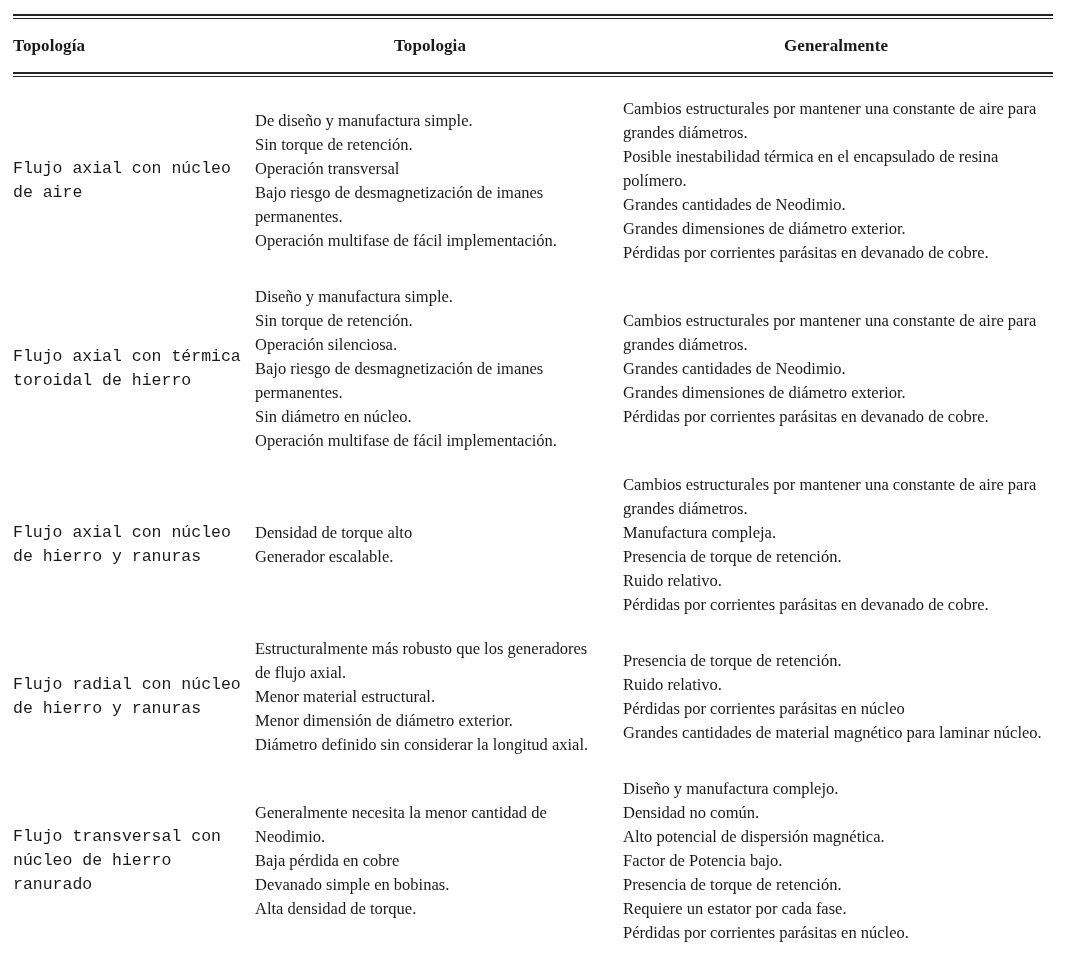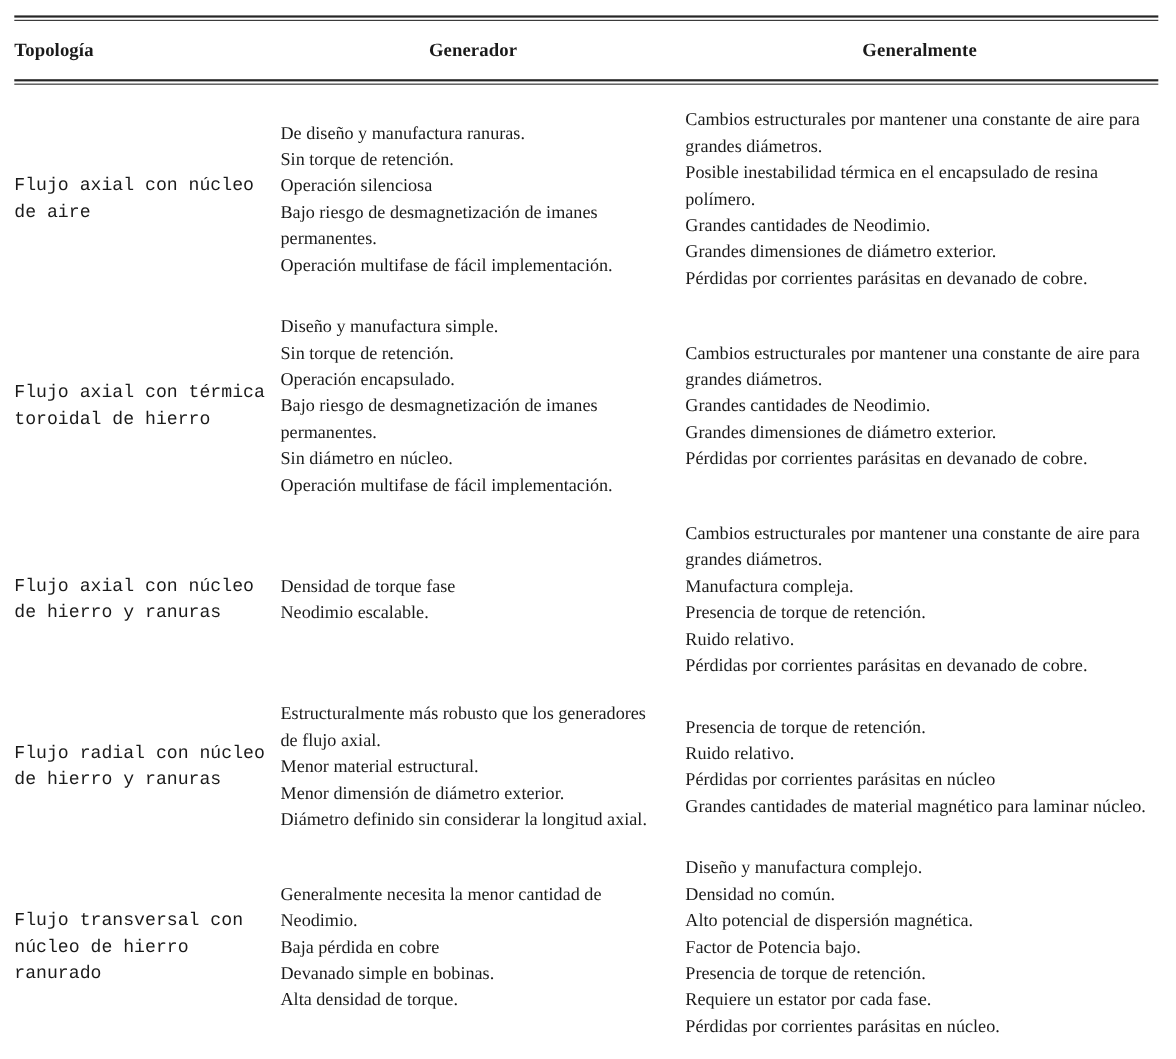--- a/index.html
+++ b/index.html
@@ -123,7 +123,7 @@
       <thead>
         <tr class="head-row">
           <th class="h-topologia">Topología</th>
-          <th class="h-ventajas">Generador</th>
+          <th class="h-ventajas">Topologia</th>
           <th class="h-desventajas">Generalmente</th>
         </tr>
       </thead>

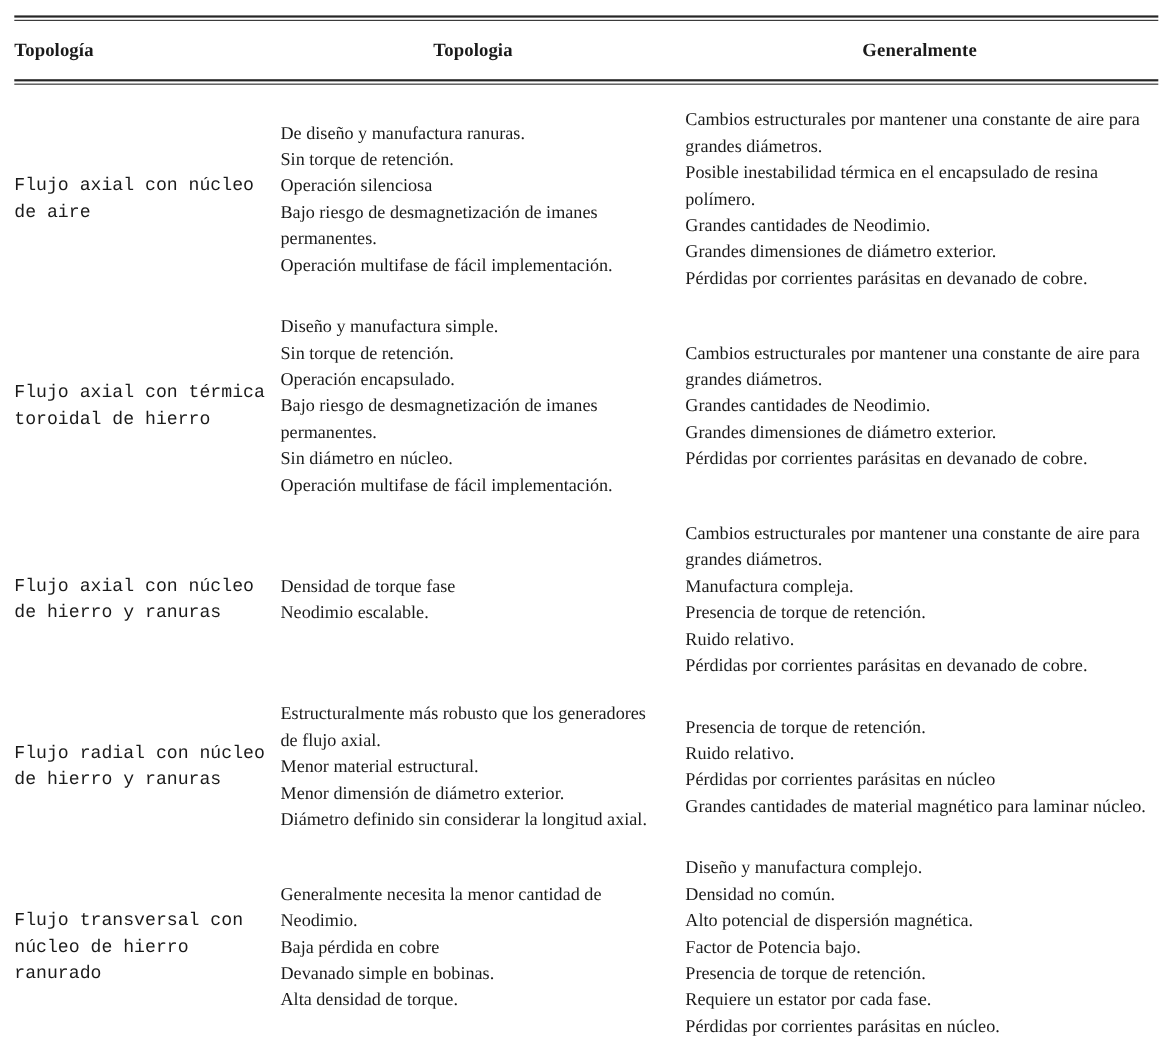--- a/index.html
+++ b/index.html
@@ -152,7 +152,7 @@
           </td>
           <td class="col-ventajas">
             <div class="cell-lines">
-                <div>De diseño y manufactura ranuras.</div>
+                <div>De diseño y manufactura simple.</div>
                 <div>Sin torque de retención.</div>
                 <div>Operación silenciosa</div>
                 <div>Bajo riesgo de desmagnetización de imanes permanentes.</div>

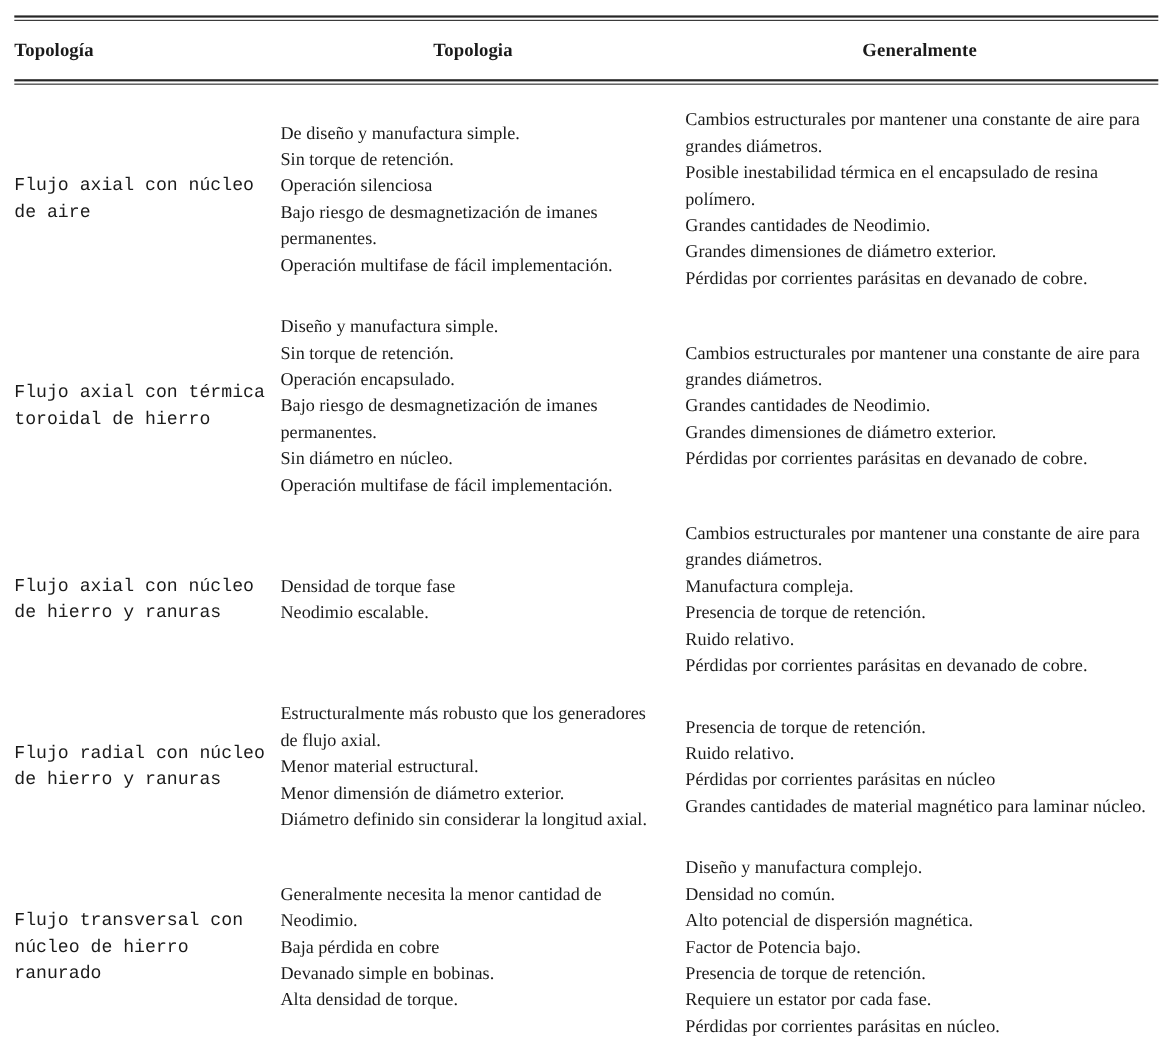--- a/index.html
+++ b/index.html
@@ -154,7 +154,7 @@
             <div class="cell-lines">
                 <div>De diseño y manufactura simple.</div>
                 <div>Sin torque de retención.</div>
-                <div>Operación silenciosa</div>
+                <div>Operación transversal</div>
                 <div>Bajo riesgo de desmagnetización de imanes permanentes.</div>
                 <div>Operación multifase de fácil implementación.</div>
               </div>

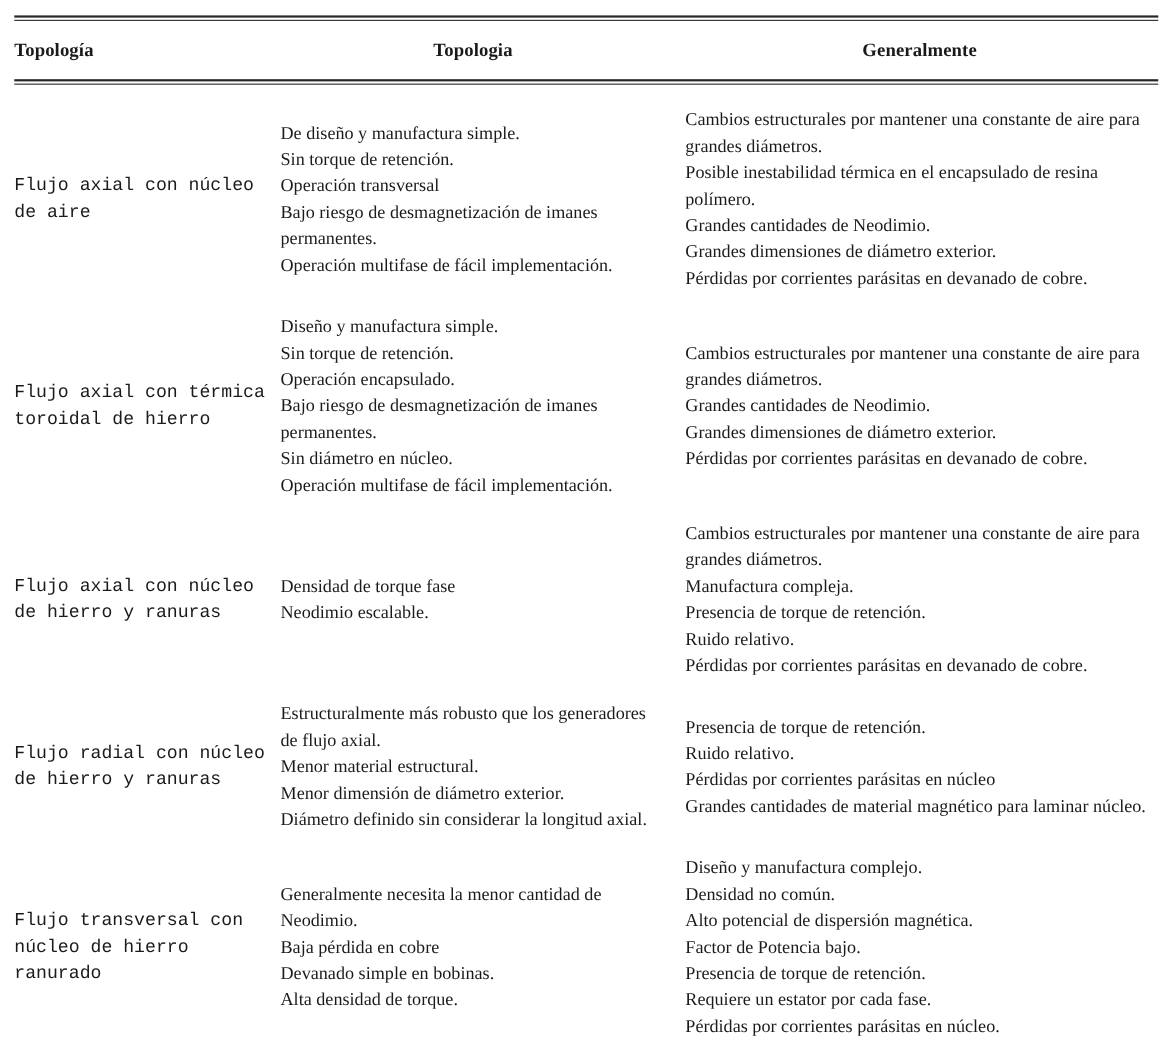--- a/index.html
+++ b/index.html
@@ -186,7 +186,7 @@
             <div class="cell-lines">
                 <div>Diseño y manufactura simple.</div>
                 <div>Sin torque de retención.</div>
-                <div>Operación encapsulado.</div>
+                <div>Operación silenciosa.</div>
                 <div>Bajo riesgo de desmagnetización de imanes permanentes.</div>
                 <div>Sin diámetro en núcleo.</div>
                 <div>Operación multifase de fácil implementación.</div>

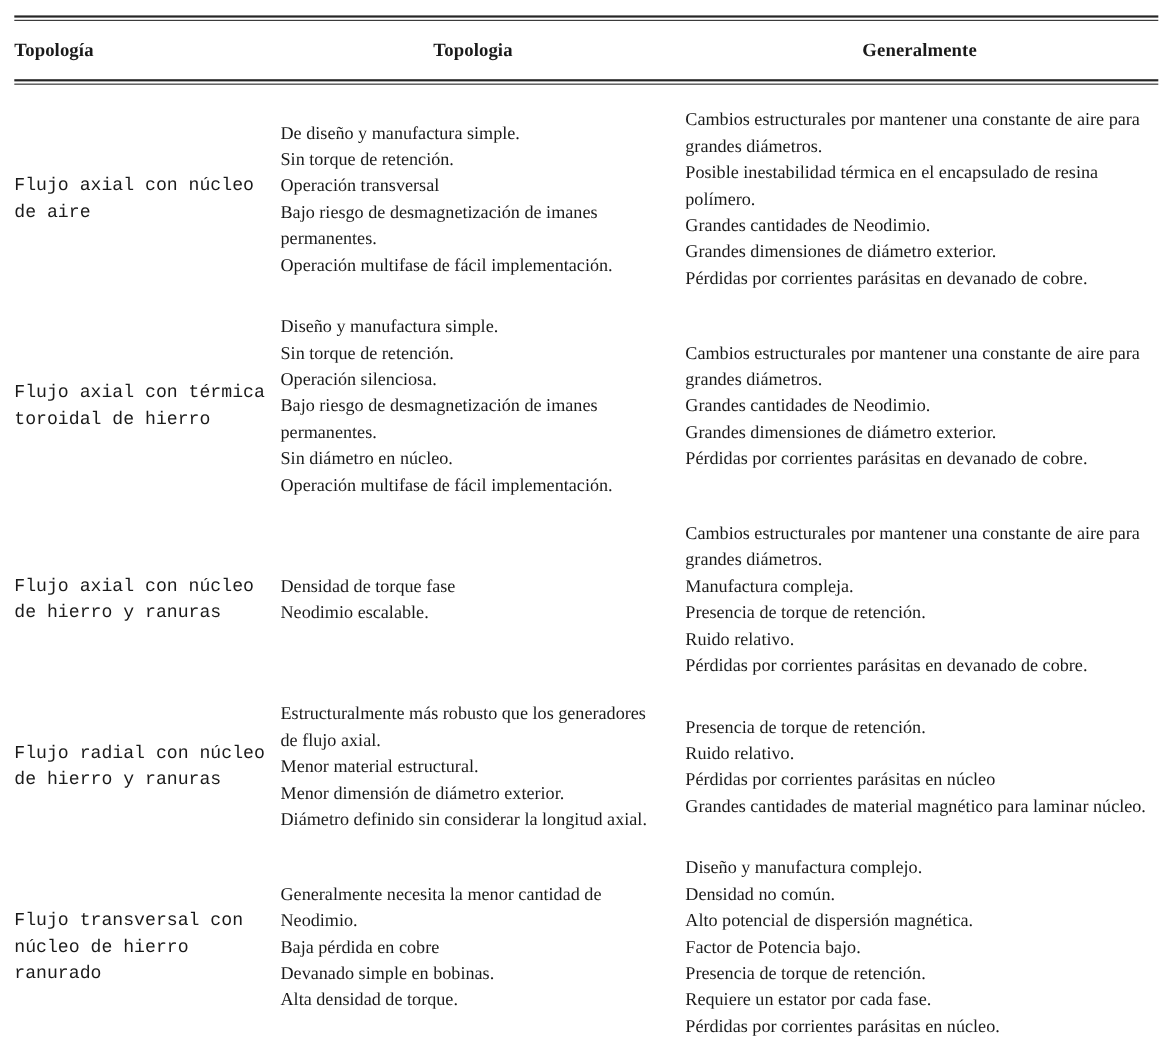--- a/index.html
+++ b/index.html
@@ -216,7 +216,7 @@
           </td>
           <td class="col-ventajas">
             <div class="cell-lines">
-                <div>Densidad de torque fase</div>
+                <div>Densidad de torque alto</div>
                 <div>Neodimio escalable.</div>
               </div>
           </td>

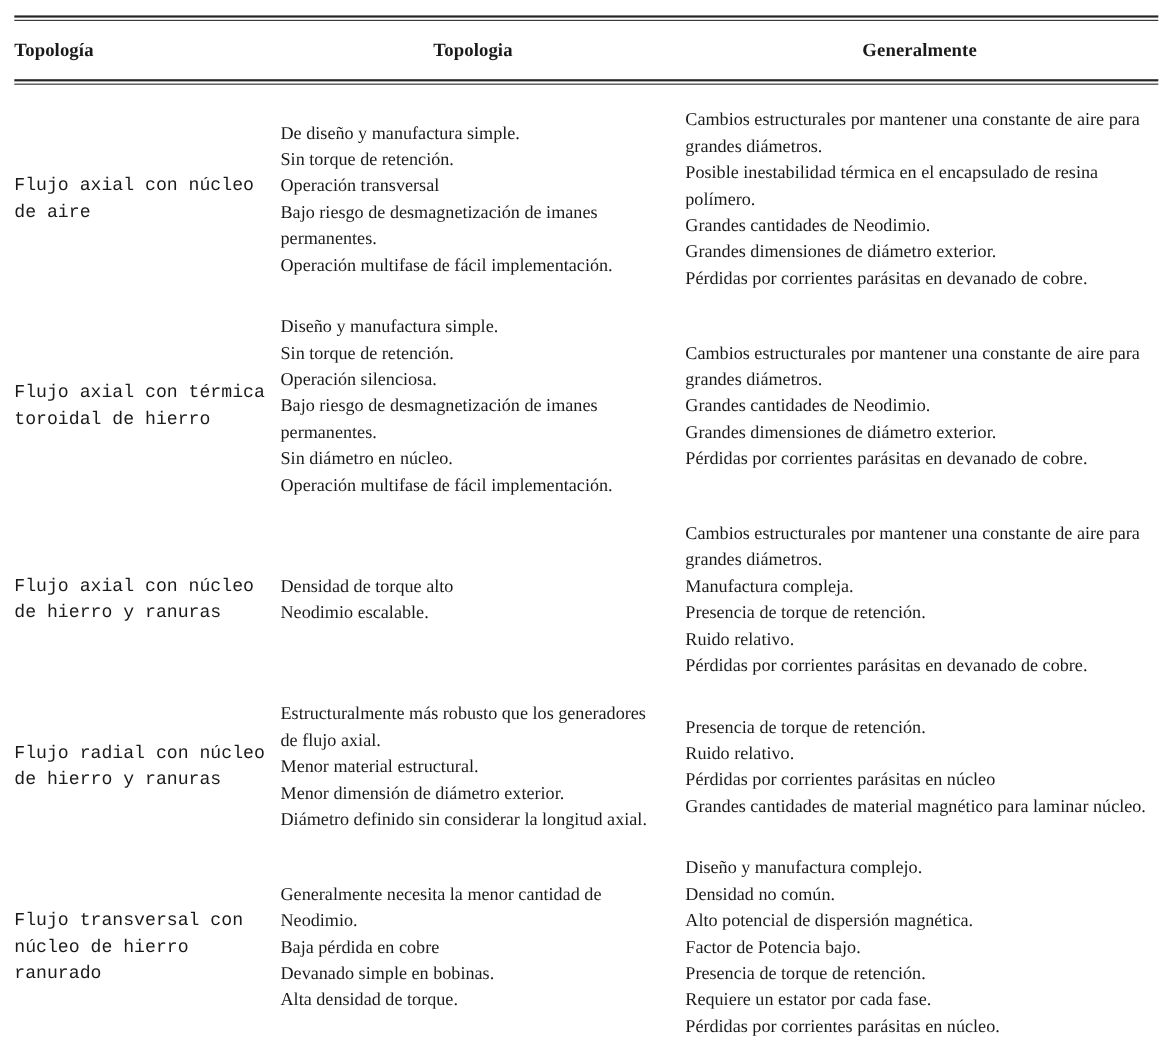--- a/index.html
+++ b/index.html
@@ -217,7 +217,7 @@
           <td class="col-ventajas">
             <div class="cell-lines">
                 <div>Densidad de torque alto</div>
-                <div>Neodimio escalable.</div>
+                <div>Generador escalable.</div>
               </div>
           </td>
           <td class="col-desventajas">

